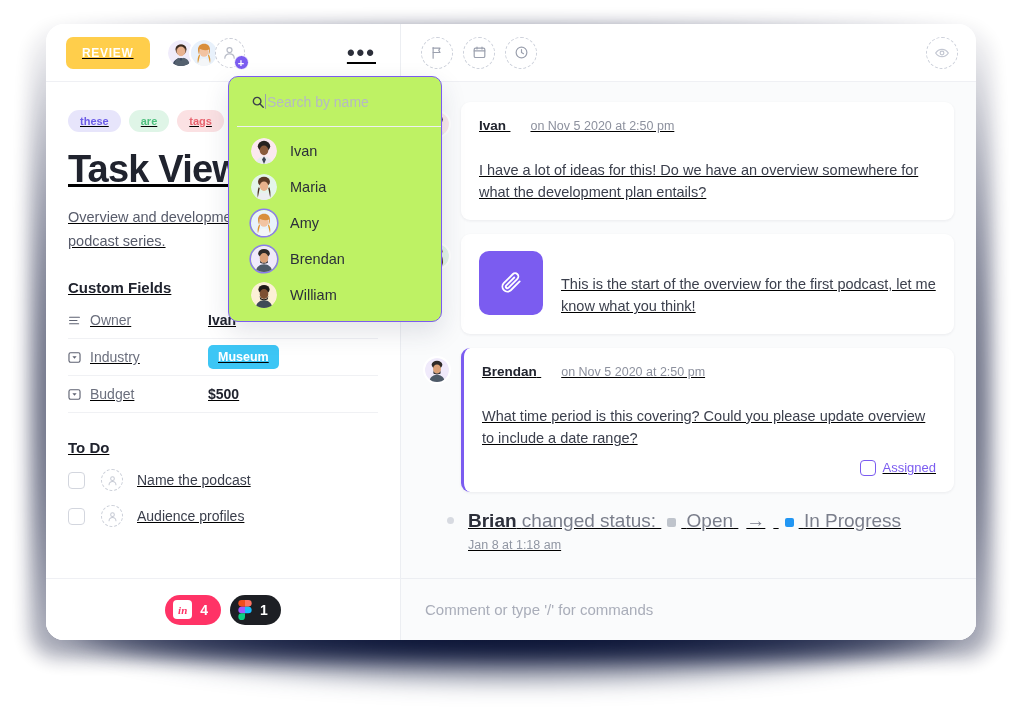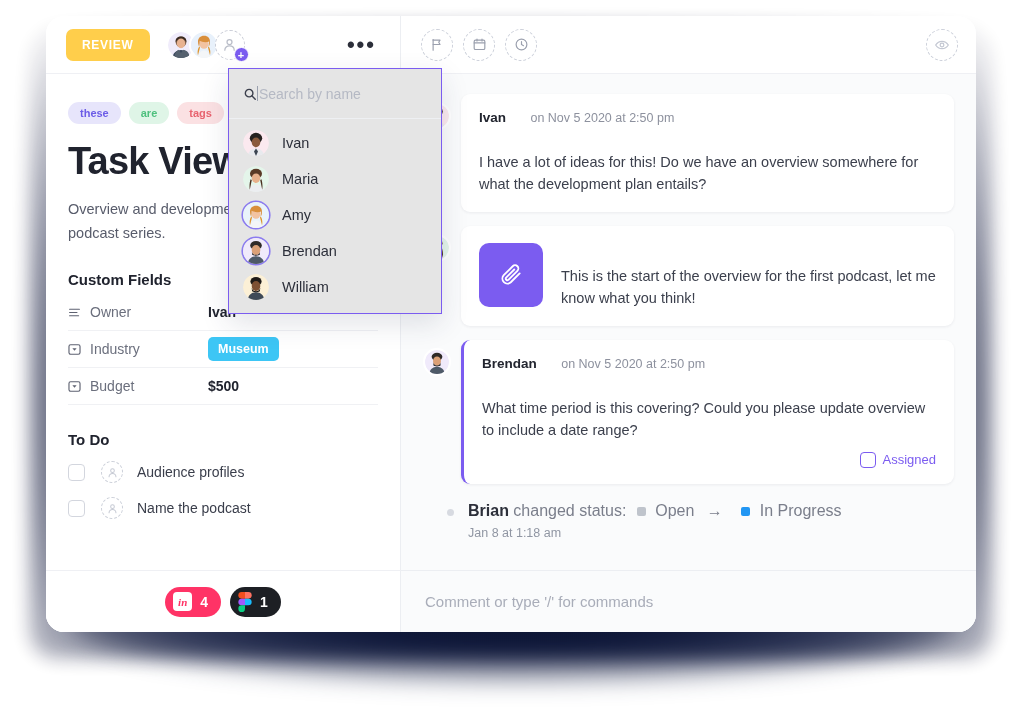--- a/index.html
+++ b/index.html
@@ -33,12 +33,13 @@
 
   .window {
     position: absolute;
-    left: 46px; top: 16px;
+    left: 46px; top: 24px;
     width: 930px; height: 616px;
     background: #ffffff;
     border-radius: 18px;
     overflow: hidden;
     display: flex;
+    text-decoration: underline;
   }
 
   

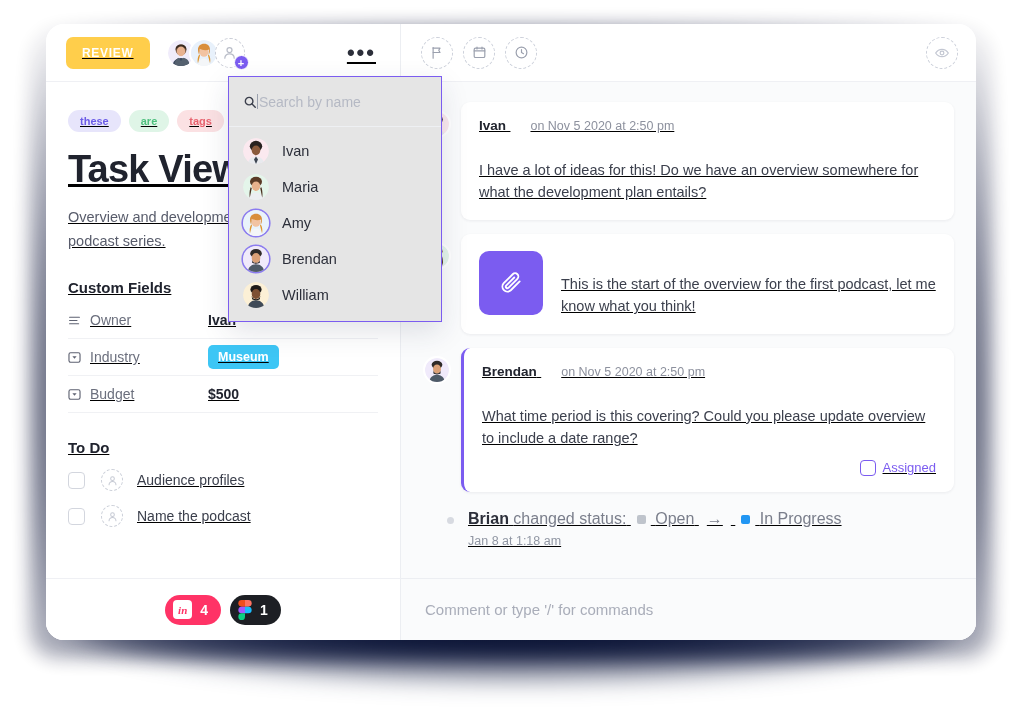--- a/index.html
+++ b/index.html
@@ -259,12 +259,13 @@
     position: absolute;
     left: 182px; top: 52px;
     width: 214px;
-    background: #e5e5e5;
+    background: #bef264;
     border: 1.5px solid #7b5cf0;
-    border-radius: 0;
+    border-radius: 10px;
     box-shadow: 0 10px 26px rgba(40,45,80,.13);
     z-index: 40;
     overflow: hidden;
+    padding-left: 8px;
   }
   .dd-search {
     height: 50px; display: flex; align-items: center;

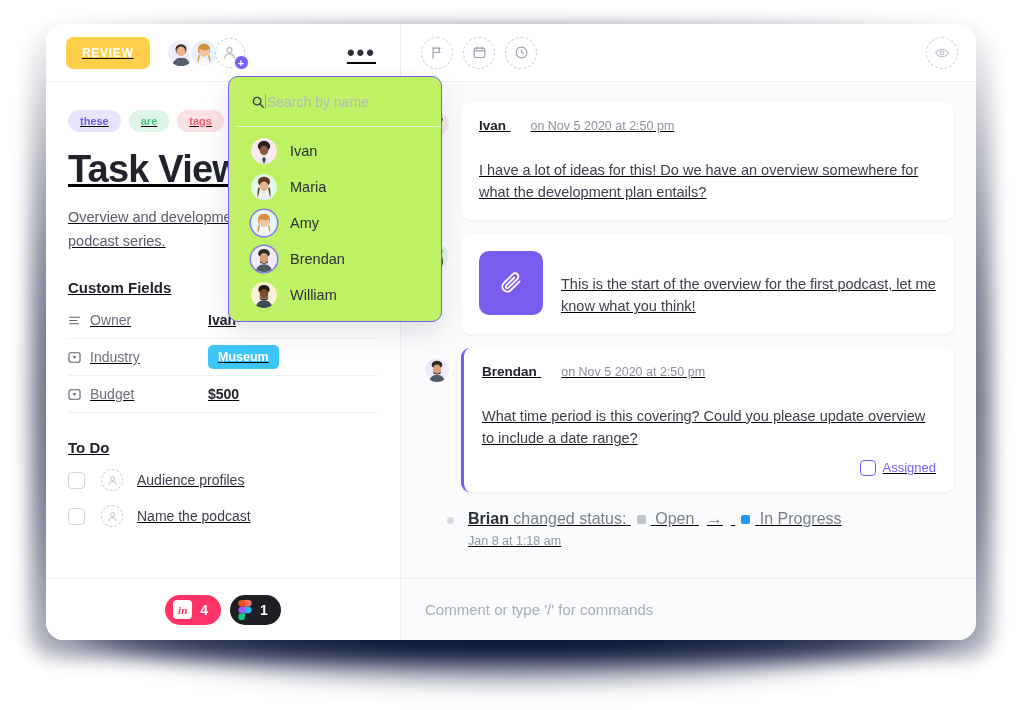--- a/index.html
+++ b/index.html
@@ -394,7 +394,7 @@
                 <path d="M4.5 21c0-4.2 3.4-6.8 7.5-6.8s7.5 2.6 7.5 6.8"></path>
               </svg>
             </span>
-            <span class="todo-label">Audience profiles</span>
+            <span class="todo-label">Name the podcast</span>
           </div>
 
           <div class="todo-row">
@@ -405,7 +405,7 @@
                 <path d="M4.5 21c0-4.2 3.4-6.8 7.5-6.8s7.5 2.6 7.5 6.8"></path>
               </svg>
             </span>
-            <span class="todo-label">Name the podcast</span>
+            <span class="todo-label">Audience profiles</span>
           </div>
         </div>
       </div>

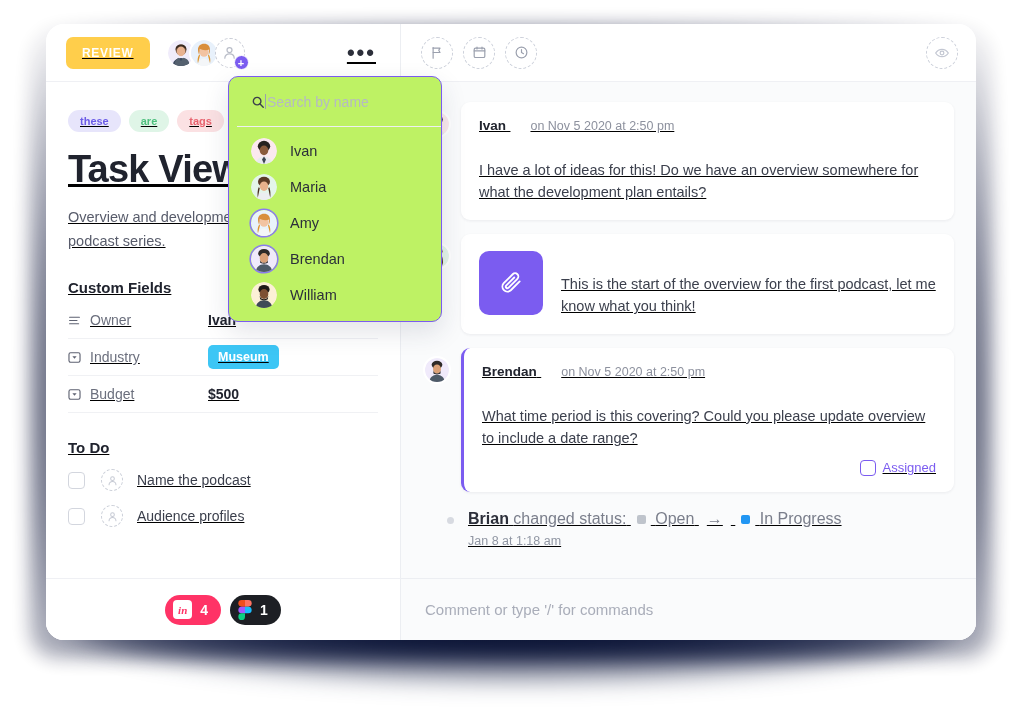--- a/index.html
+++ b/index.html
@@ -216,7 +216,7 @@
     width: 7px; height: 7px; border-radius: 50%;
     background: #d7dae1; margin-top: 7px; margin-right: 14px; flex: none;
   }
-  .status-line { font-size: 16px; color: #7a7e8b; }
+  .status-line { font-size: 19px; color: #7a7e8b; }
   .status-line b { color: #2c2f3a; }
   .sq { display: inline-block; width: 9px; height: 9px; border-radius: 2px; margin: 0 5px 0 6px; }
   .sq-open { background: #bfc4cc; }

